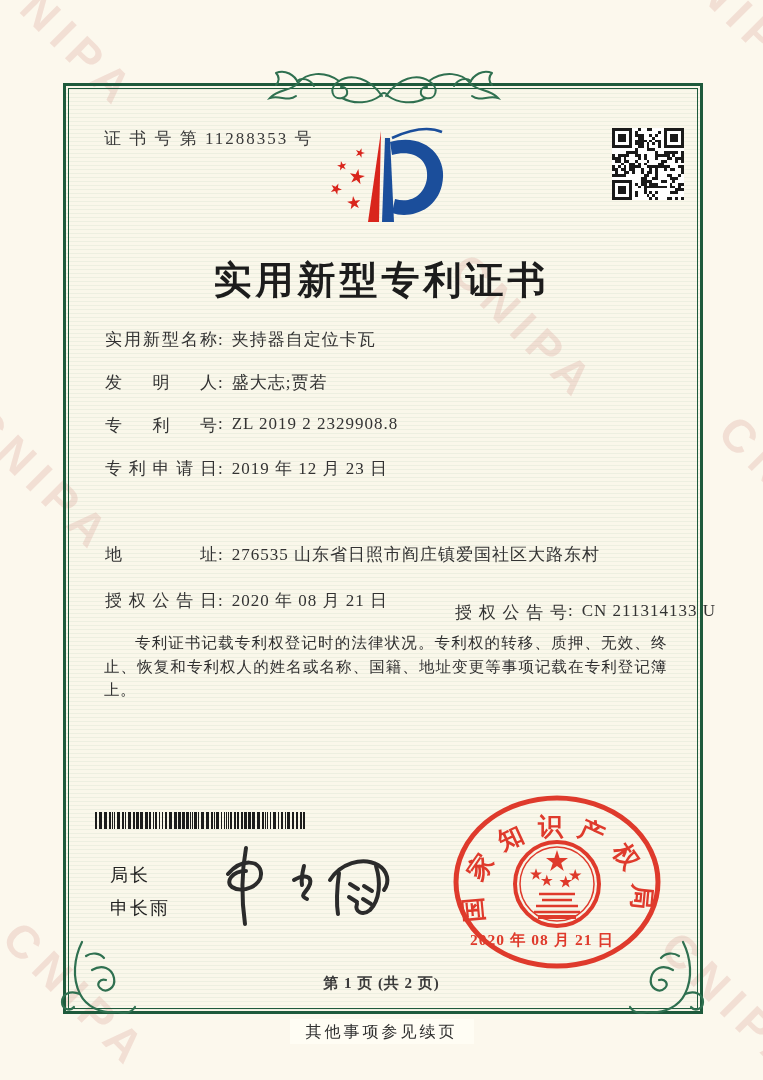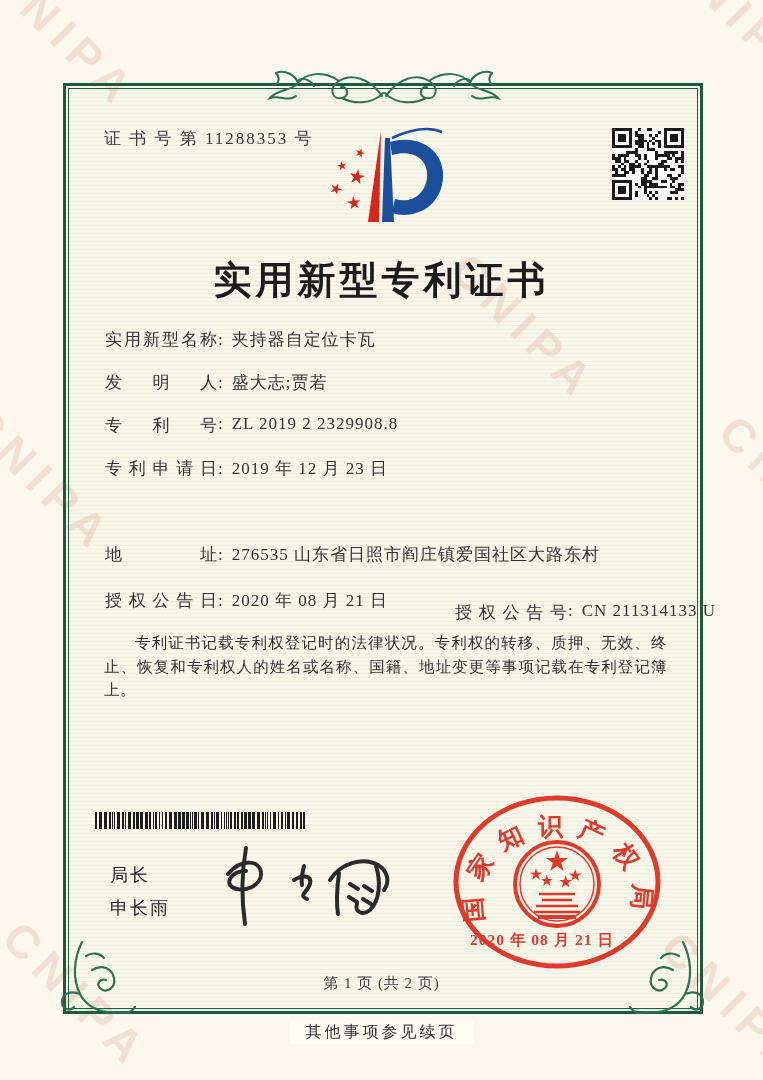--- a/index.html
+++ b/index.html
@@ -68,7 +68,7 @@
   
   .seal{position:absolute; left:446px; top:772px; z-index:6; opacity:.92;}
   
-  .page-num{position:absolute; left:0; top:974px; width:100%; text-align:center; z-index:4; font-size:15px; color:#3a3a3a; letter-spacing:1px;}
+  .page-num{position:absolute; left:0; top:974px; width:100%; text-align:center; z-index:4; font-size:15px; color:#3a3a3a; letter-spacing:1px;font-weight:bold;}
   .footer-note{
     position:absolute; left:0; top:1022px; width:100%; text-align:center; z-index:4;
     font-size:16px; color:#2f2f2f; letter-spacing:3px;

